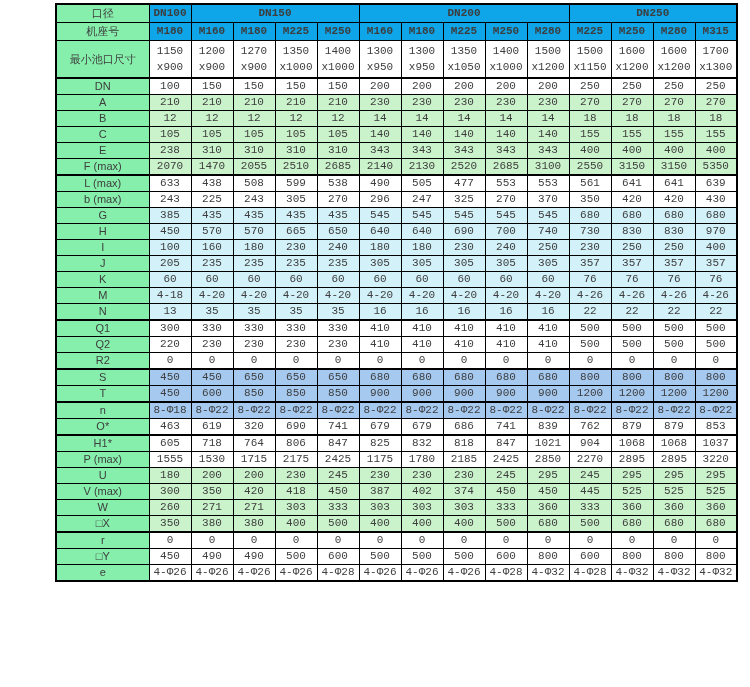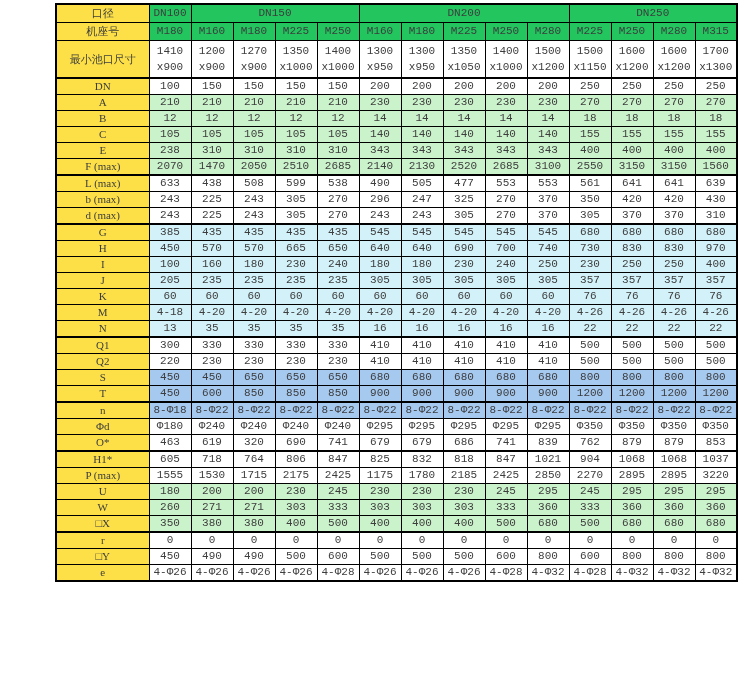--- a/index.html
+++ b/index.html
@@ -10,8 +10,8 @@
   table.spec td{border:1px solid #000;text-align:center;vertical-align:middle;
                 padding:0;font-size:11px;line-height:1.25;color:#3d3d3d;
                 overflow:hidden;white-space:nowrap;}
-  td.lbl{background:#fde047;color:#1c1c1c;font-size:12px;
-         font-family:Liberation Serif, serif;}
+  td.lbl{background:#86efac;color:#1c1c1c;font-size:12px;
+         font-family:Liberation Sans, sans-serif;}
   td.hdr{background:#22c55e;color:#1c1c1c;font-size:11px;}
   td.w{background:#ffffff;}
   td.g{background:#cbf3cb;}

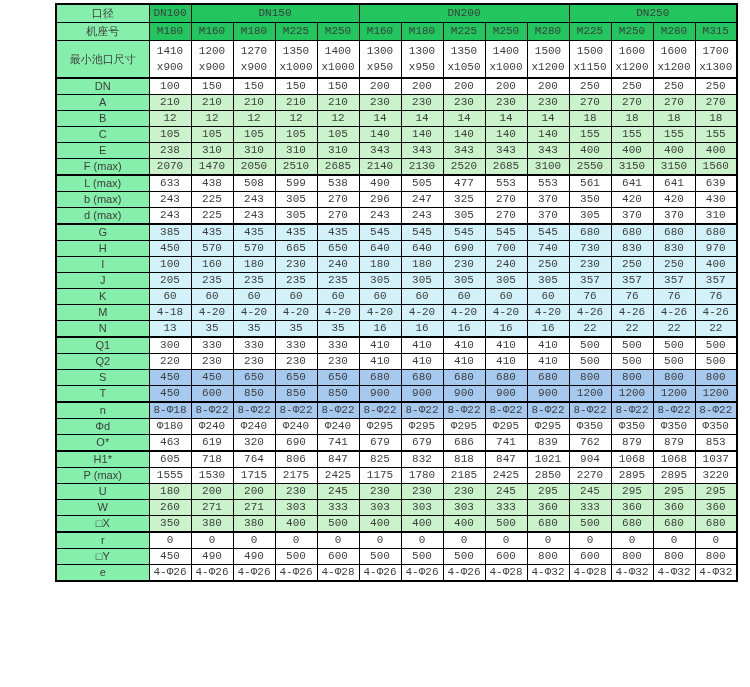--- a/index.html
+++ b/index.html
@@ -12,7 +12,7 @@
                 overflow:hidden;white-space:nowrap;}
   td.lbl{background:#86efac;color:#1c1c1c;font-size:12px;
          font-family:Liberation Sans, sans-serif;}
-  td.hdr{background:#22c55e;color:#1c1c1c;font-size:11px;}
+  td.hdr{background:#0ea5e9;color:#1c1c1c;font-size:11px;font-weight:bold;}
   td.w{background:#ffffff;}
   td.g{background:#cbf3cb;}
   td.c{background:#d2f1f8;}

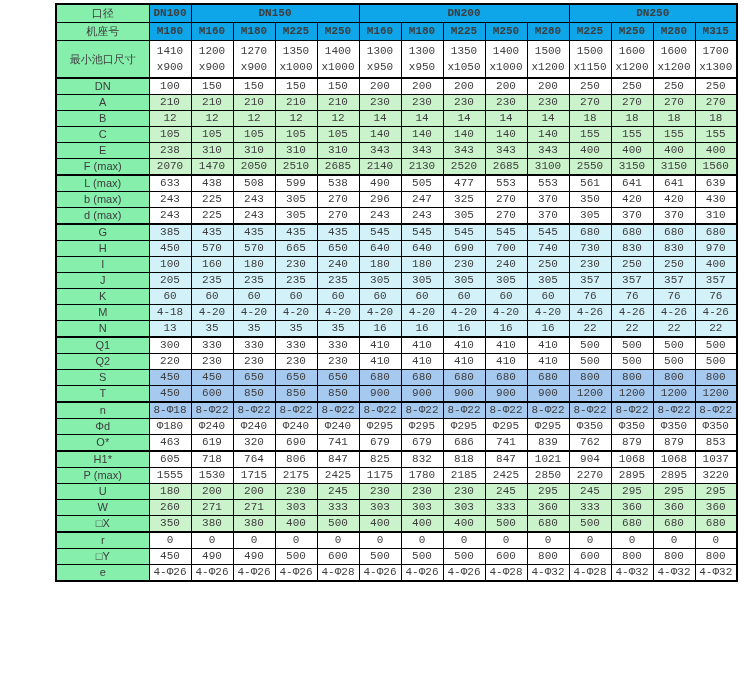--- a/index.html
+++ b/index.html
@@ -72,7 +72,7 @@
         </tr>
         <tr class="tall thick">
           <td class="lbl vr">最小池口尺寸</td>
-          <td class="w vr">1410
+          <td class="w vr">1150
 x900</td>
           <td class="w">1200
 x900</td>

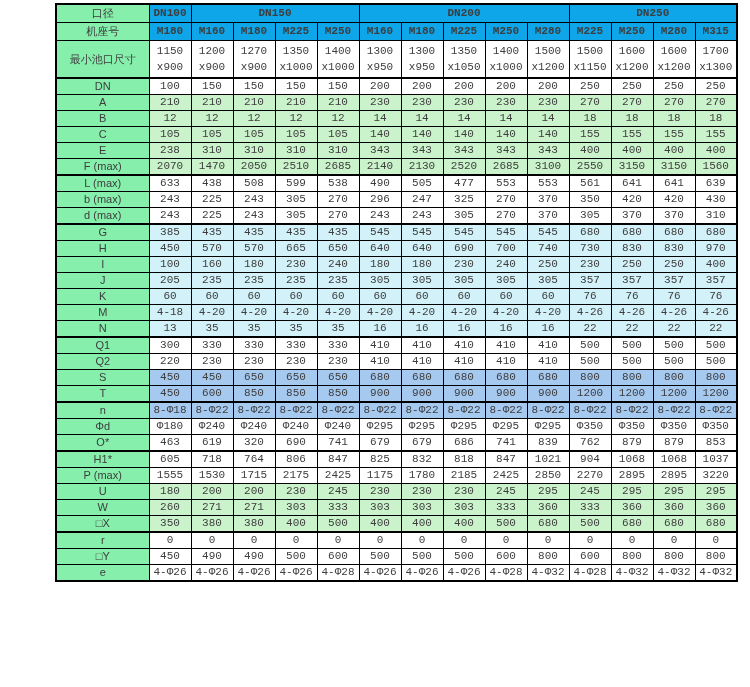--- a/index.html
+++ b/index.html
@@ -190,7 +190,7 @@
           <td class="lbl vr">F (max)</td>
           <td class="g vr">2070</td>
           <td class="g">1470</td>
-          <td class="g">2050</td>
+          <td class="g">2055</td>
           <td class="g">2510</td>
           <td class="g vr">2685</td>
           <td class="g">2140</td>

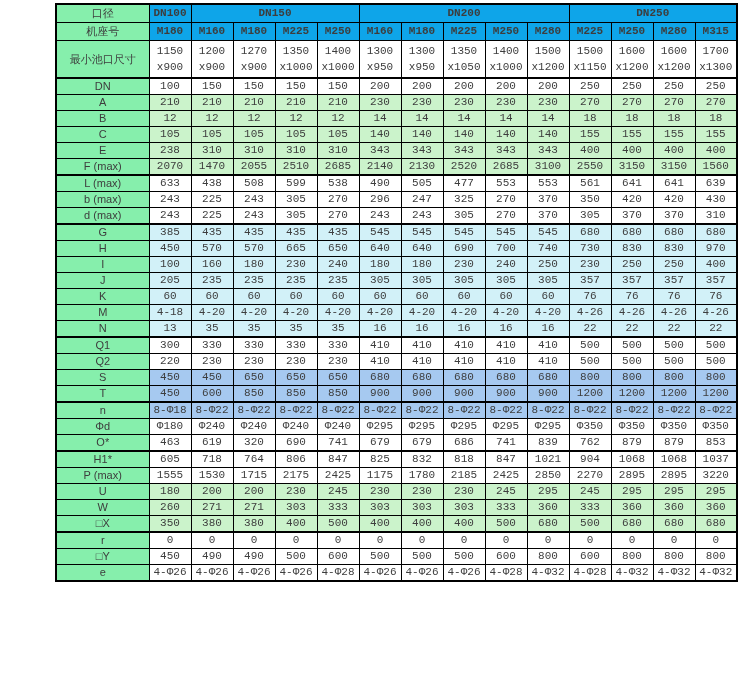--- a/index.html
+++ b/index.html
@@ -201,7 +201,7 @@
           <td class="g">2550</td>
           <td class="g">3150</td>
           <td class="g">3150</td>
-          <td class="g">1560</td>
+          <td class="g">5350</td>
         </tr>
         <tr class="drow">
           <td class="lbl vr">L (max)</td>

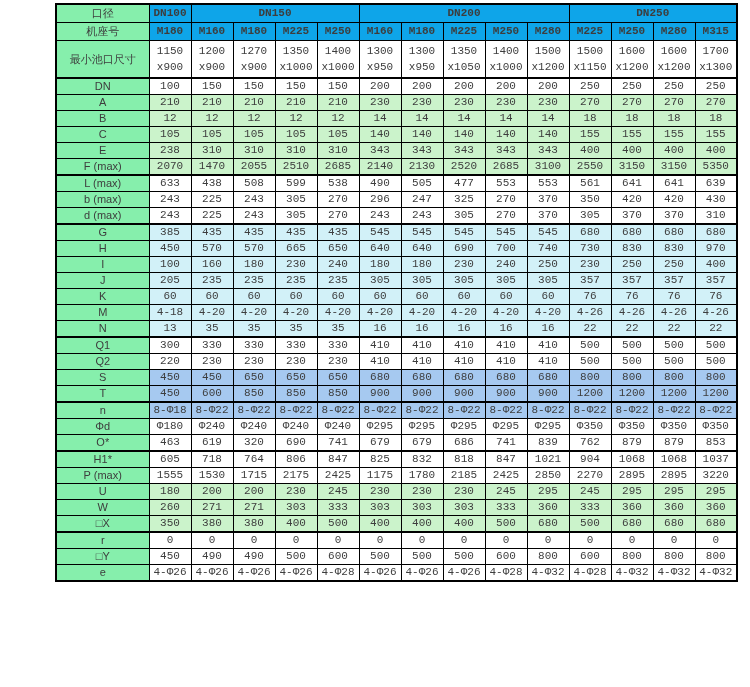--- a/index.html
+++ b/index.html
@@ -237,23 +237,6 @@
           <td class="w">420</td>
           <td class="w">430</td>
         </tr>
-        <tr class="drow thick">
-          <td class="lbl vr">d (max)</td>
-          <td class="w vr">243</td>
-          <td class="w">225</td>
-          <td class="w">243</td>
-          <td class="w">305</td>
-          <td class="w vr">270</td>
-          <td class="w">243</td>
-          <td class="w">243</td>
-          <td class="w">305</td>
-          <td class="w">270</td>
-          <td class="w vr">370</td>
-          <td class="w">305</td>
-          <td class="w">370</td>
-          <td class="w">370</td>
-          <td class="w">310</td>
-        </tr>
         <tr class="drow">
           <td class="lbl vr">G</td>
           <td class="c vr">385</td>

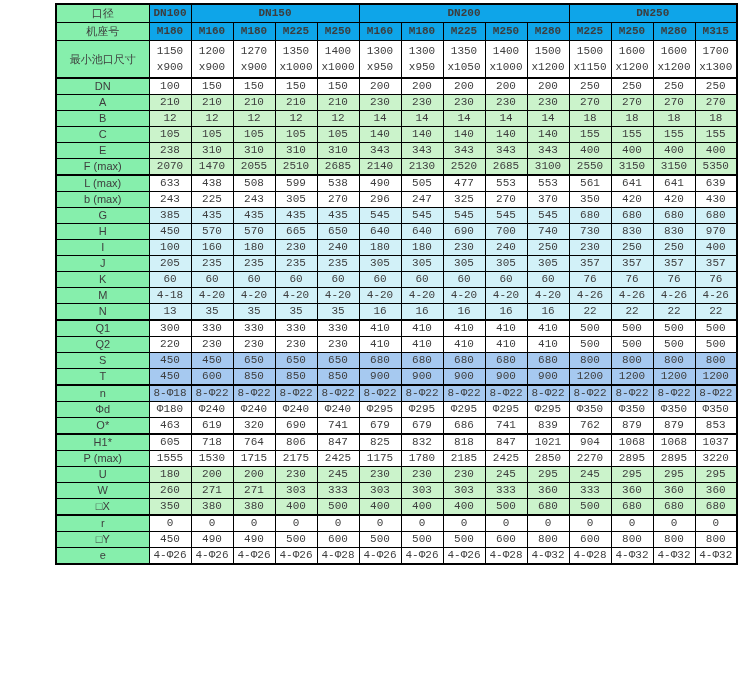--- a/index.html
+++ b/index.html
@@ -390,6 +390,23 @@
           <td class="w">500</td>
           <td class="w">500</td>
         </tr>
+        <tr class="drow thick">
+          <td class="lbl vr">R2</td>
+          <td class="w vr">0</td>
+          <td class="w">0</td>
+          <td class="w">0</td>
+          <td class="w">0</td>
+          <td class="w vr">0</td>
+          <td class="w">0</td>
+          <td class="w">0</td>
+          <td class="w">0</td>
+          <td class="w">0</td>
+          <td class="w vr">0</td>
+          <td class="w">0</td>
+          <td class="w">0</td>
+          <td class="w">0</td>
+          <td class="w">0</td>
+        </tr>
         <tr class="drow">
           <td class="lbl vr">S</td>
           <td class="b vr">450</td>

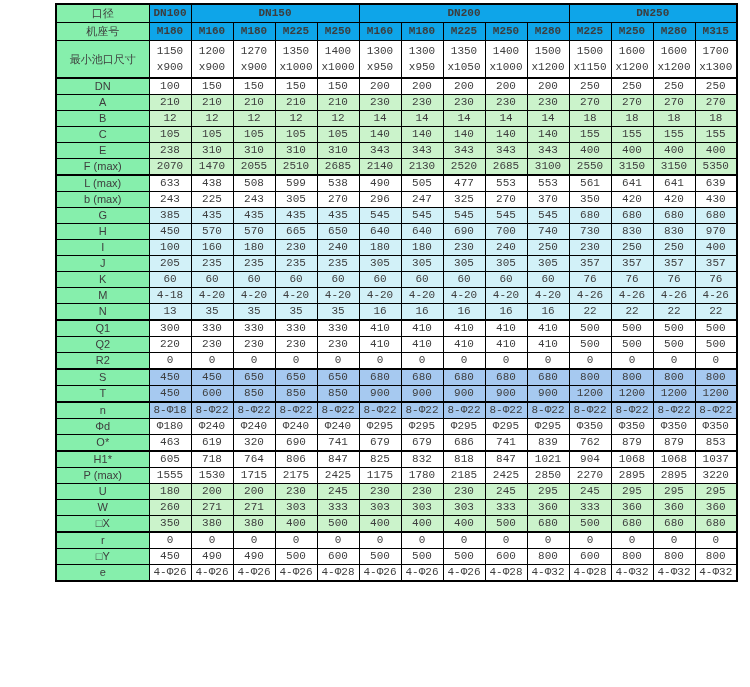--- a/index.html
+++ b/index.html
@@ -458,23 +458,6 @@
           <td class="b">8-Φ22</td>
           <td class="b">8-Φ22</td>
         </tr>
-        <tr class="drow">
-          <td class="lbl vr">Φd</td>
-          <td class="w vr">Φ180</td>
-          <td class="w">Φ240</td>
-          <td class="w">Φ240</td>
-          <td class="w">Φ240</td>
-          <td class="w vr">Φ240</td>
-          <td class="w">Φ295</td>
-          <td class="w">Φ295</td>
-          <td class="w">Φ295</td>
-          <td class="w">Φ295</td>
-          <td class="w vr">Φ295</td>
-          <td class="w">Φ350</td>
-          <td class="w">Φ350</td>
-          <td class="w">Φ350</td>
-          <td class="w">Φ350</td>
-        </tr>
         <tr class="drow thick">
           <td class="lbl vr">O*</td>
           <td class="w vr">463</td>

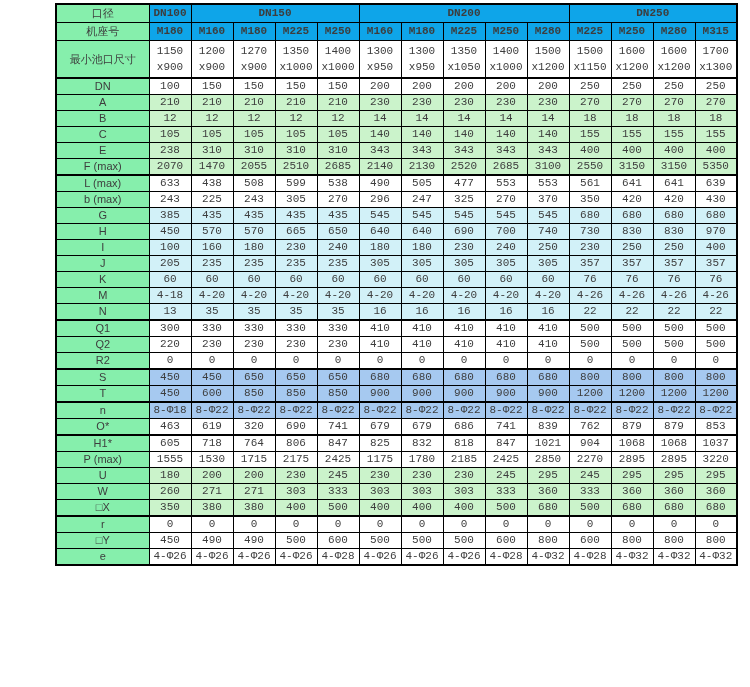--- a/index.html
+++ b/index.html
@@ -527,6 +527,23 @@
           <td class="g">295</td>
         </tr>
         <tr class="drow">
+          <td class="lbl vr">V (max)</td>
+          <td class="g vr">300</td>
+          <td class="g">350</td>
+          <td class="g">420</td>
+          <td class="g">418</td>
+          <td class="g vr">450</td>
+          <td class="g">387</td>
+          <td class="g">402</td>
+          <td class="g">374</td>
+          <td class="g">450</td>
+          <td class="g vr">450</td>
+          <td class="g">445</td>
+          <td class="g">525</td>
+          <td class="g">525</td>
+          <td class="g">525</td>
+        </tr>
+        <tr class="drow">
           <td class="lbl vr">W</td>
           <td class="g vr">260</td>
           <td class="g">271</td>

